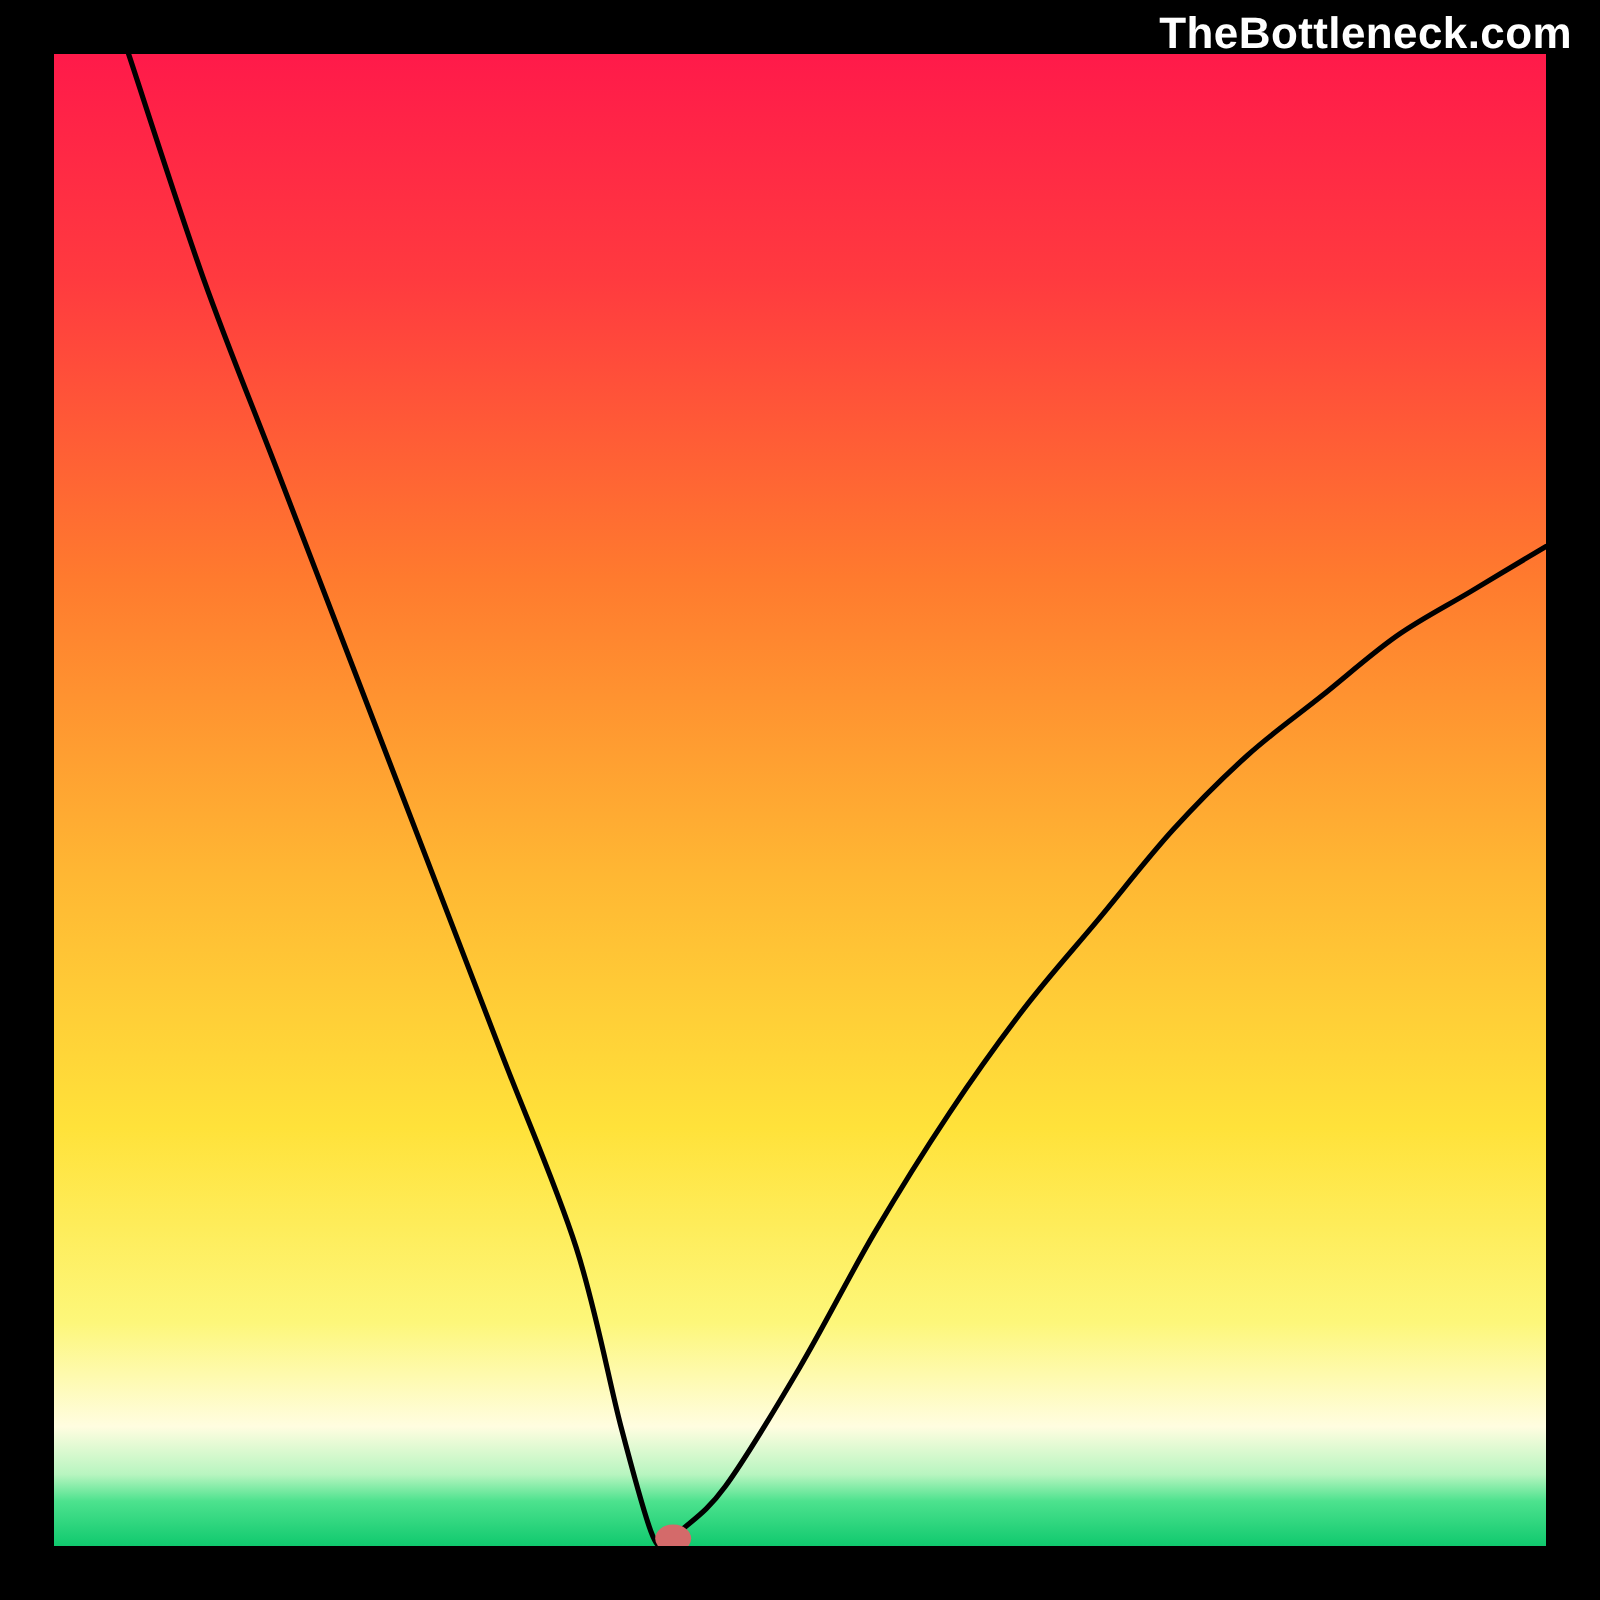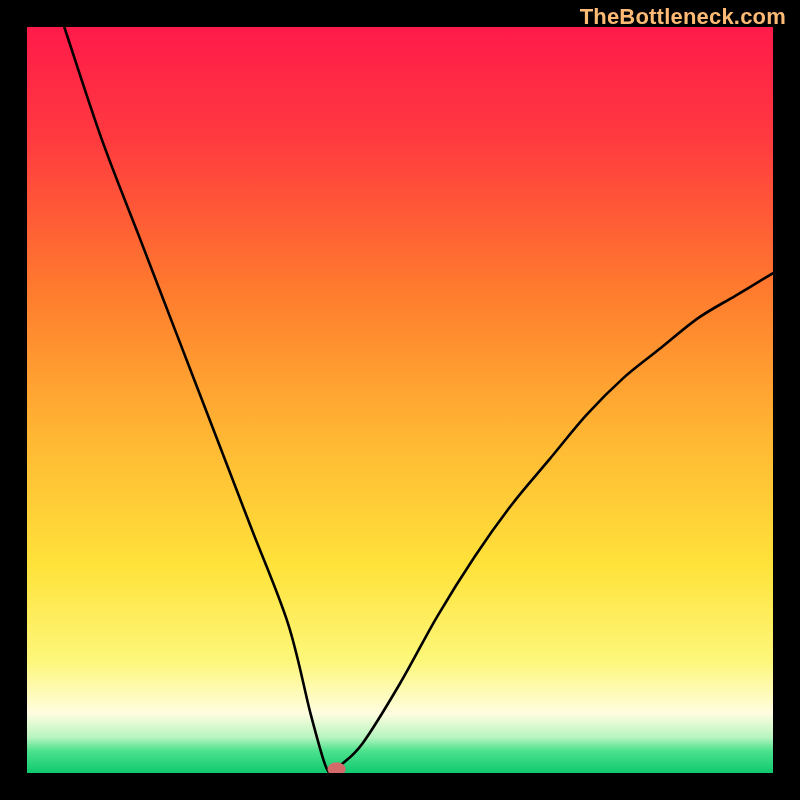--- a/index.html
+++ b/index.html
@@ -23,7 +23,7 @@
     right: 14px;
     font-size: 22px;
     font-weight: 600;
-    color: #fdba74;
+    color: #ffffff;
     letter-spacing: 0.2px;
     user-select: none;
   }

